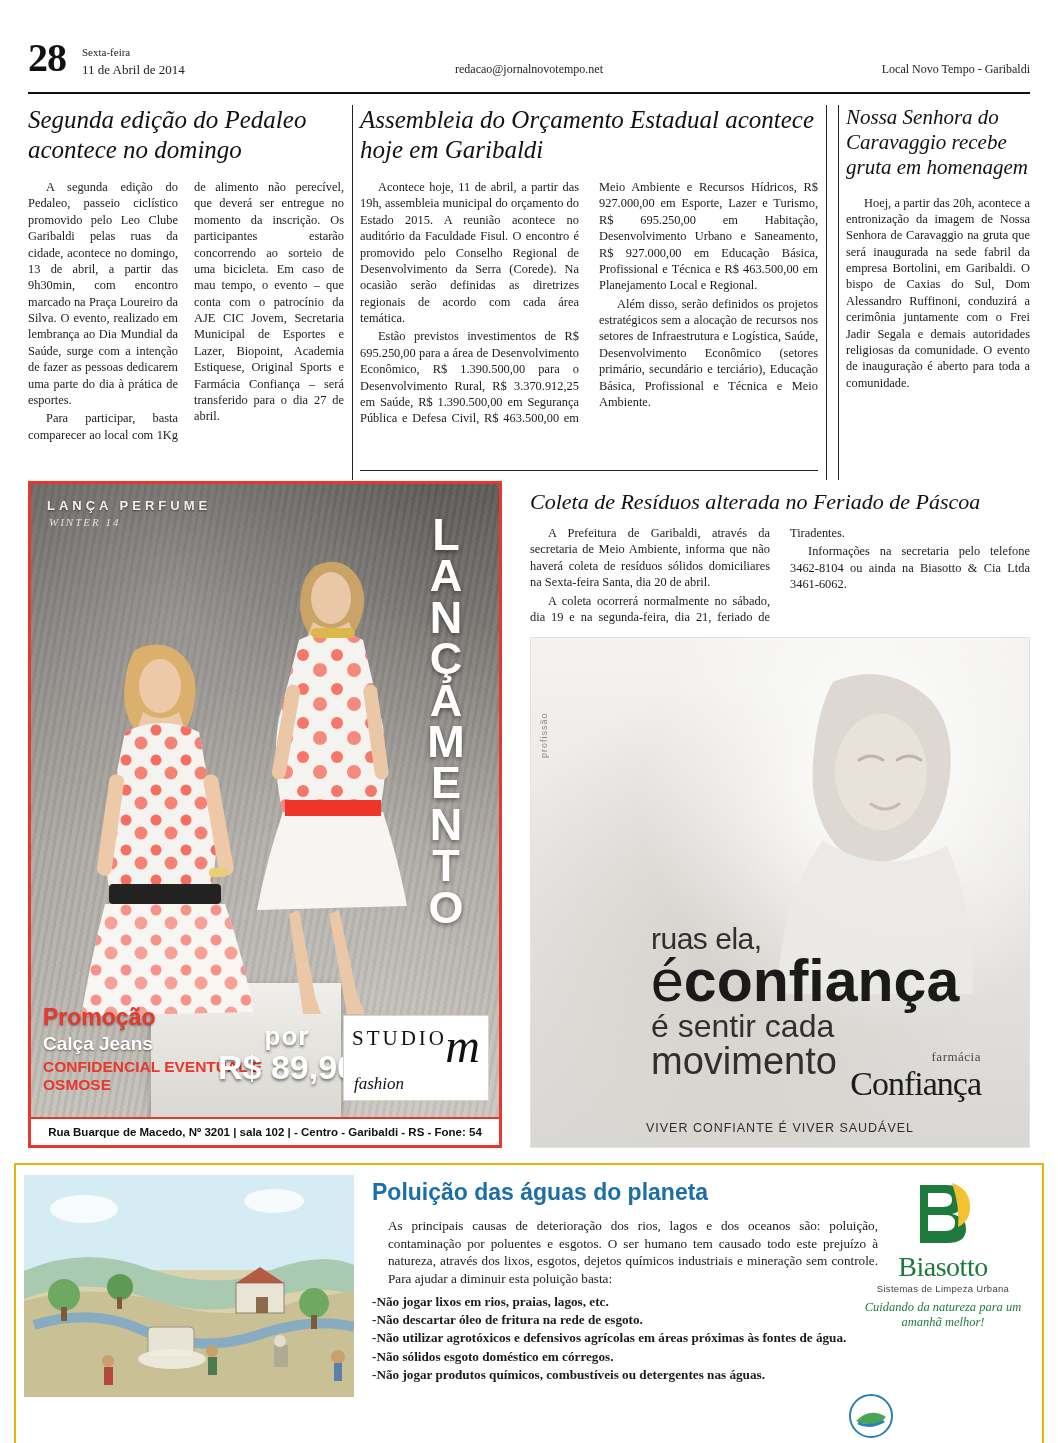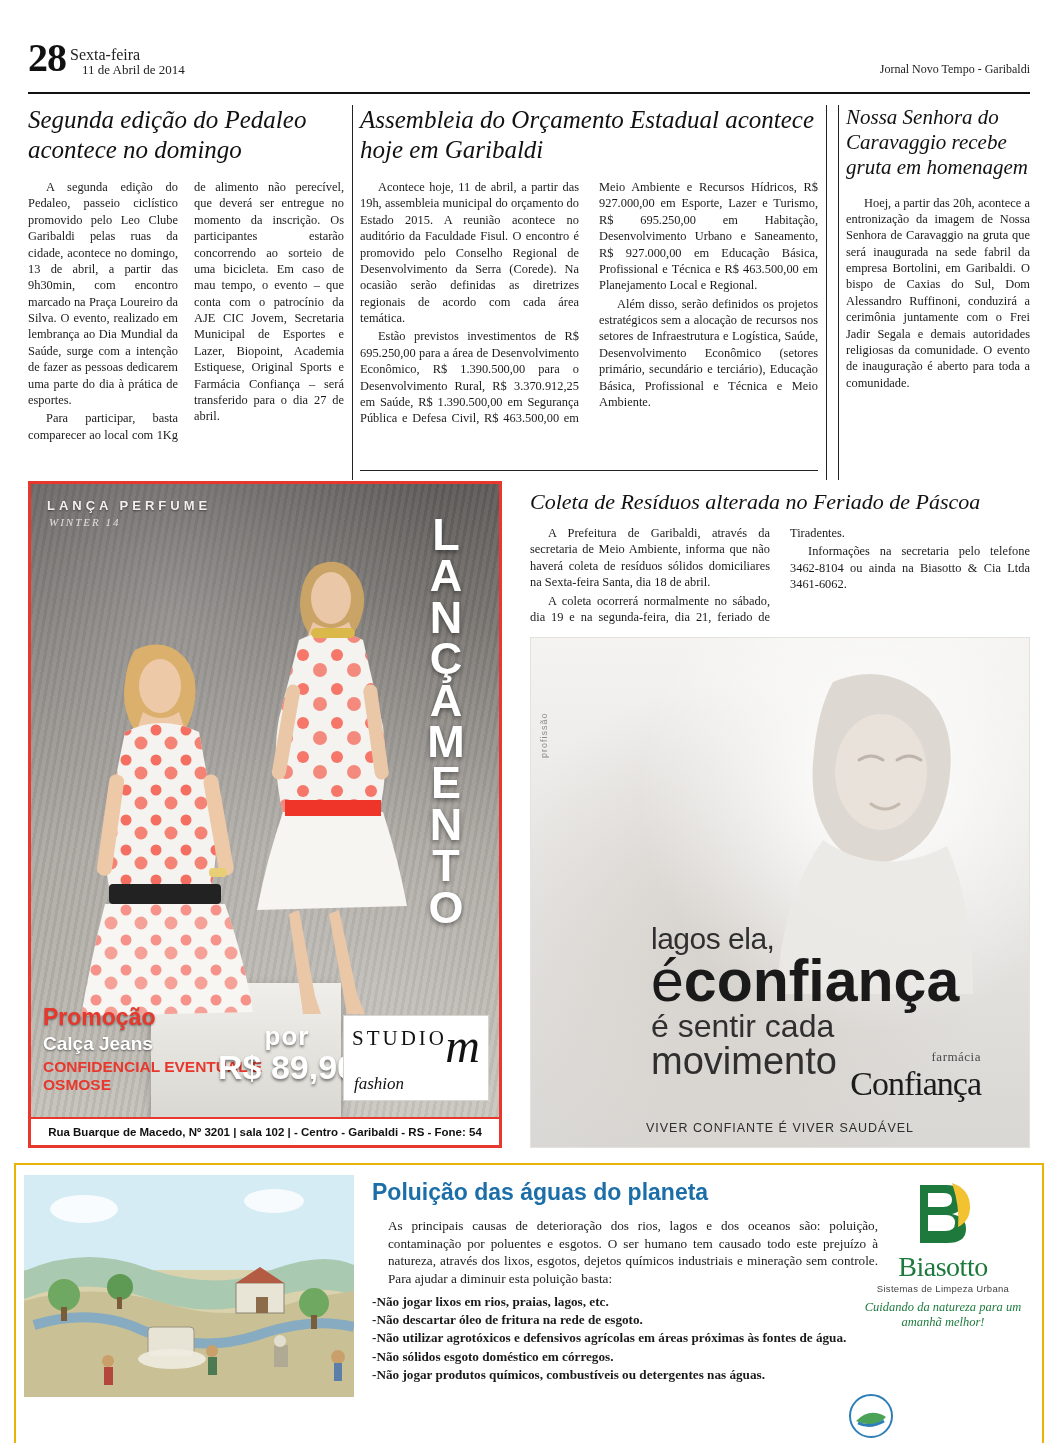--- a/index.html
+++ b/index.html
@@ -38,10 +38,10 @@
   }
   .weekday {
     position: absolute;
-    left: 42px;
+    left: 54px;
     top: 4px;
     font-family: "Liberation Serif", serif;
-    font-size: 16px;
+    font-size: 11px;
     color: #222;
   }
   .issue-date {

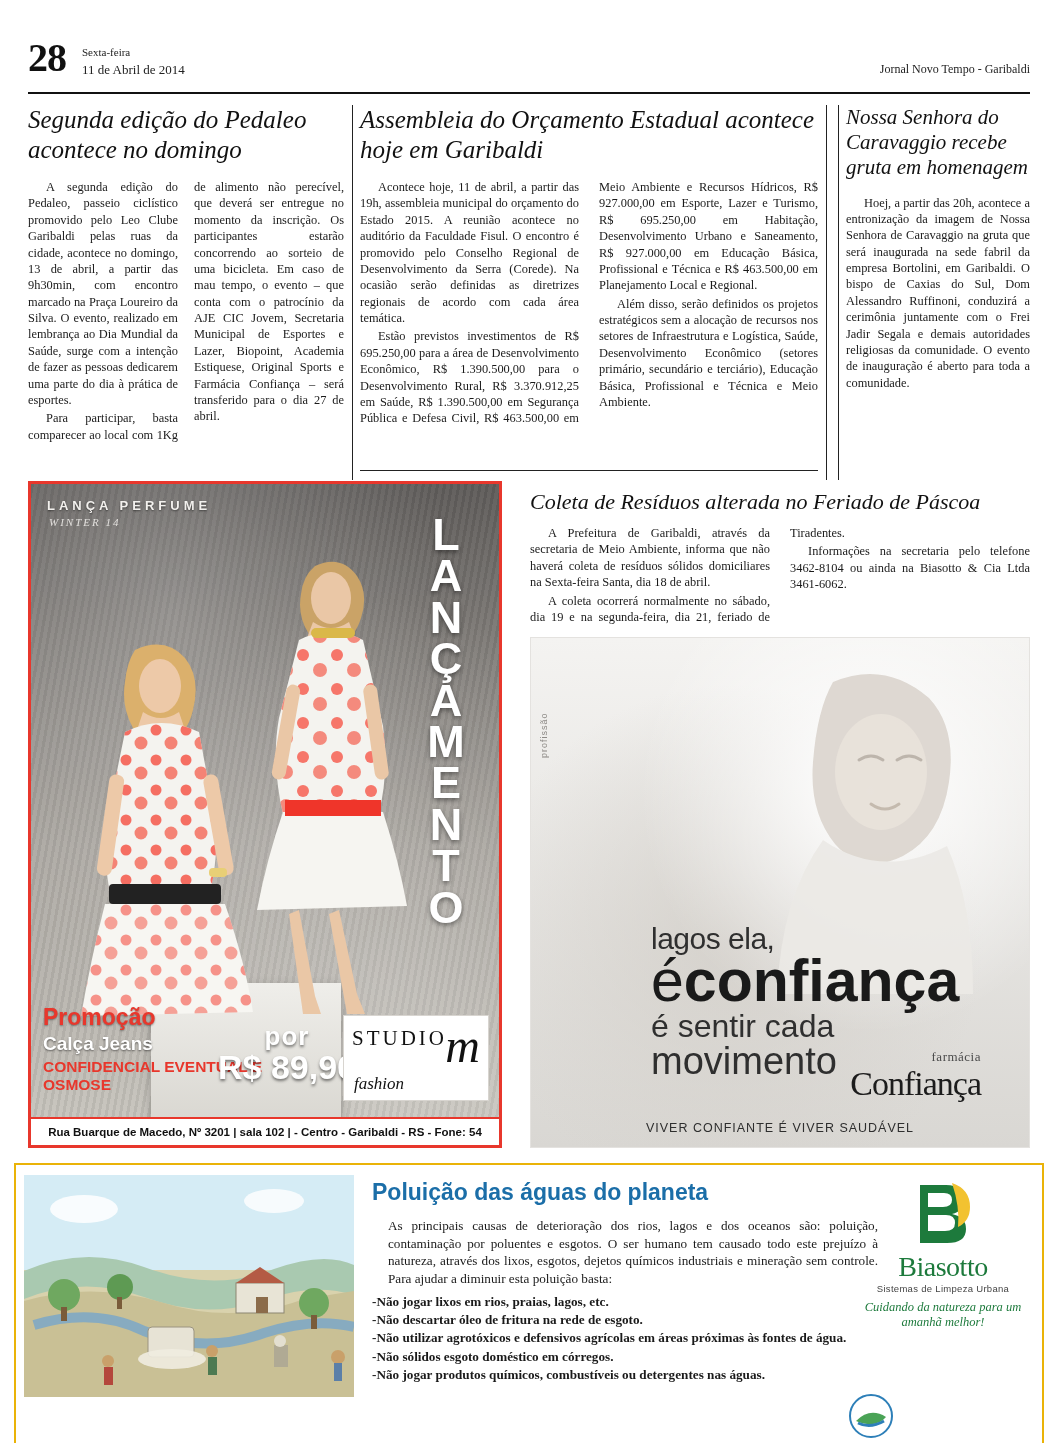--- a/index.html
+++ b/index.html
@@ -505,6 +505,7 @@
     <div class="page-number">28</div>
     <div class="weekday">Sexta-feira</div>
     <div class="issue-date">11 de Abril de 2014</div>
+    <div class="header-email">redacao@jornalnovotempo.net</div>
     <div class="header-paper">Jornal Novo Tempo - Garibaldi</div>
   </div>
   <div class="rule-top"></div>

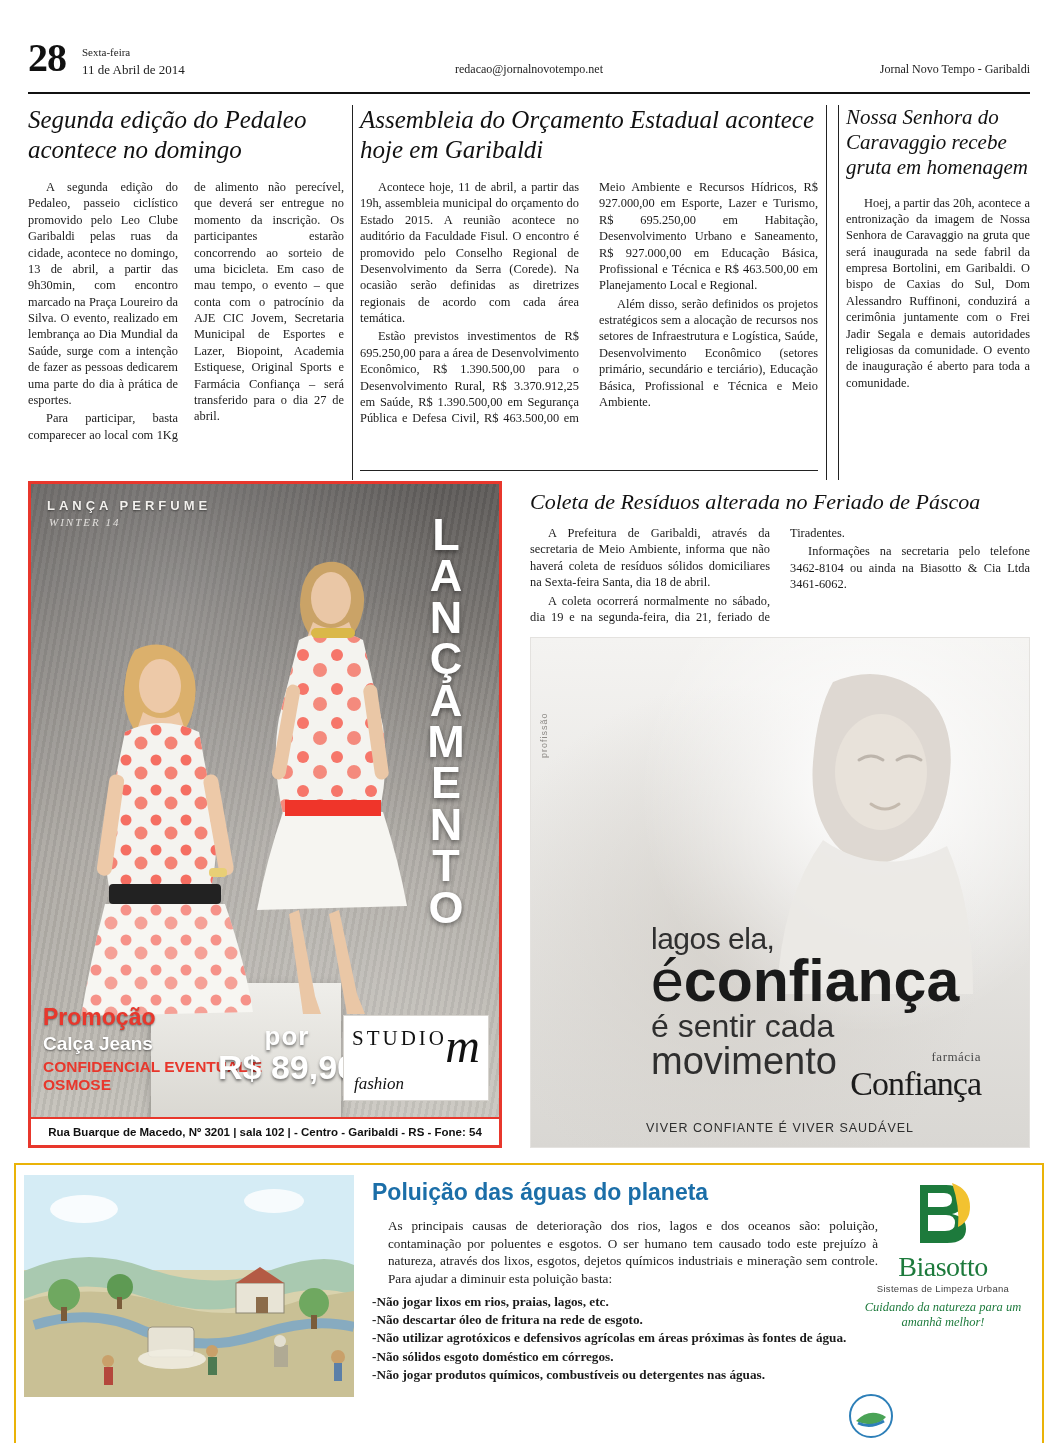--- a/index.html
+++ b/index.html
@@ -506,7 +506,7 @@
     <div class="weekday">Sexta-feira</div>
     <div class="issue-date">11 de Abril de 2014</div>
     <div class="header-email">redacao@jornalnovotempo.net</div>
-    <div class="header-paper">Jornal Novo Tempo - Garibaldi</div>
+    <div class="header-paper">Local Novo Tempo - Garibaldi</div>
   </div>
   <div class="rule-top"></div>
 

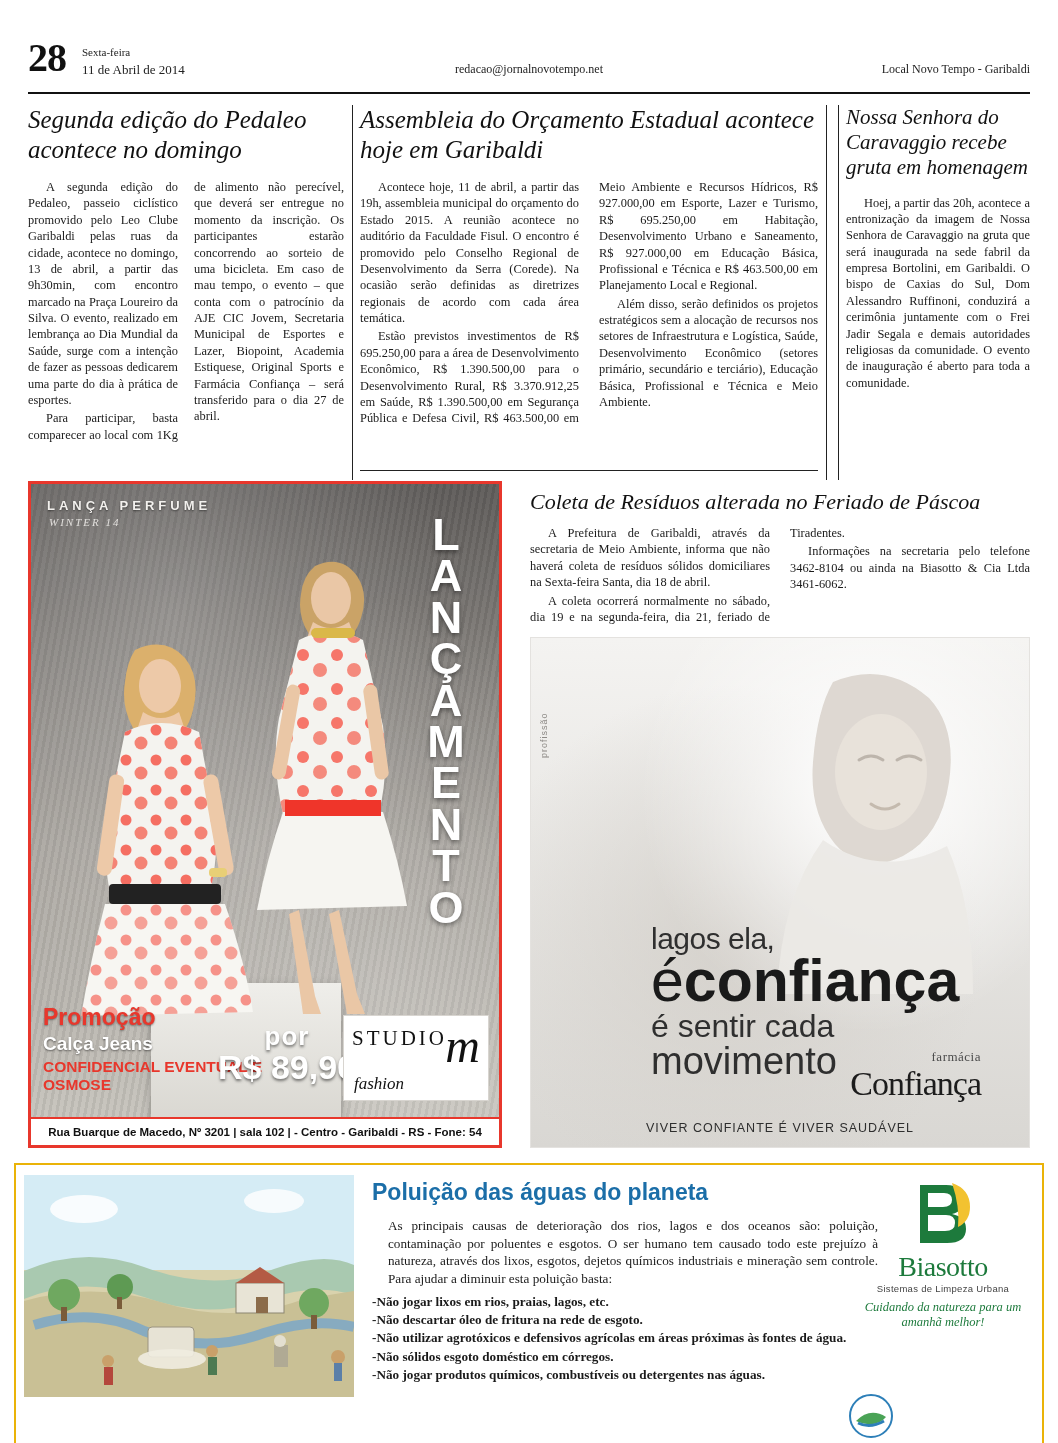--- a/index.html
+++ b/index.html
@@ -542,7 +542,7 @@
 
   <div class="coleta-title">Coleta de Resíduos alterada no Feriado de Páscoa</div>
   <div class="coleta-body body-text two-col-b">
-    <p>A Prefeitura de Garibaldi, através da secretaria de Meio Ambiente, informa que não haverá coleta de resíduos sólidos domiciliares na Sexta-feira Santa, dia 18 de abril.</p>
+    <p>A Prefeitura de Garibaldi, através da secretaria de Meio Ambiente, informa que não haverá coleta de resíduos sólidos domiciliares na Sexta-feira Santa, dia 20 de abril.</p>
     <p>A coleta ocorrerá normalmente no sábado, dia 19 e na segunda-feira, dia 21, feriado de Tiradentes.</p>
     <p>Informações na secretaria pelo telefone 3462-8104 ou ainda na Biasotto &amp; Cia Ltda 3461-6062.</p>
   </div>

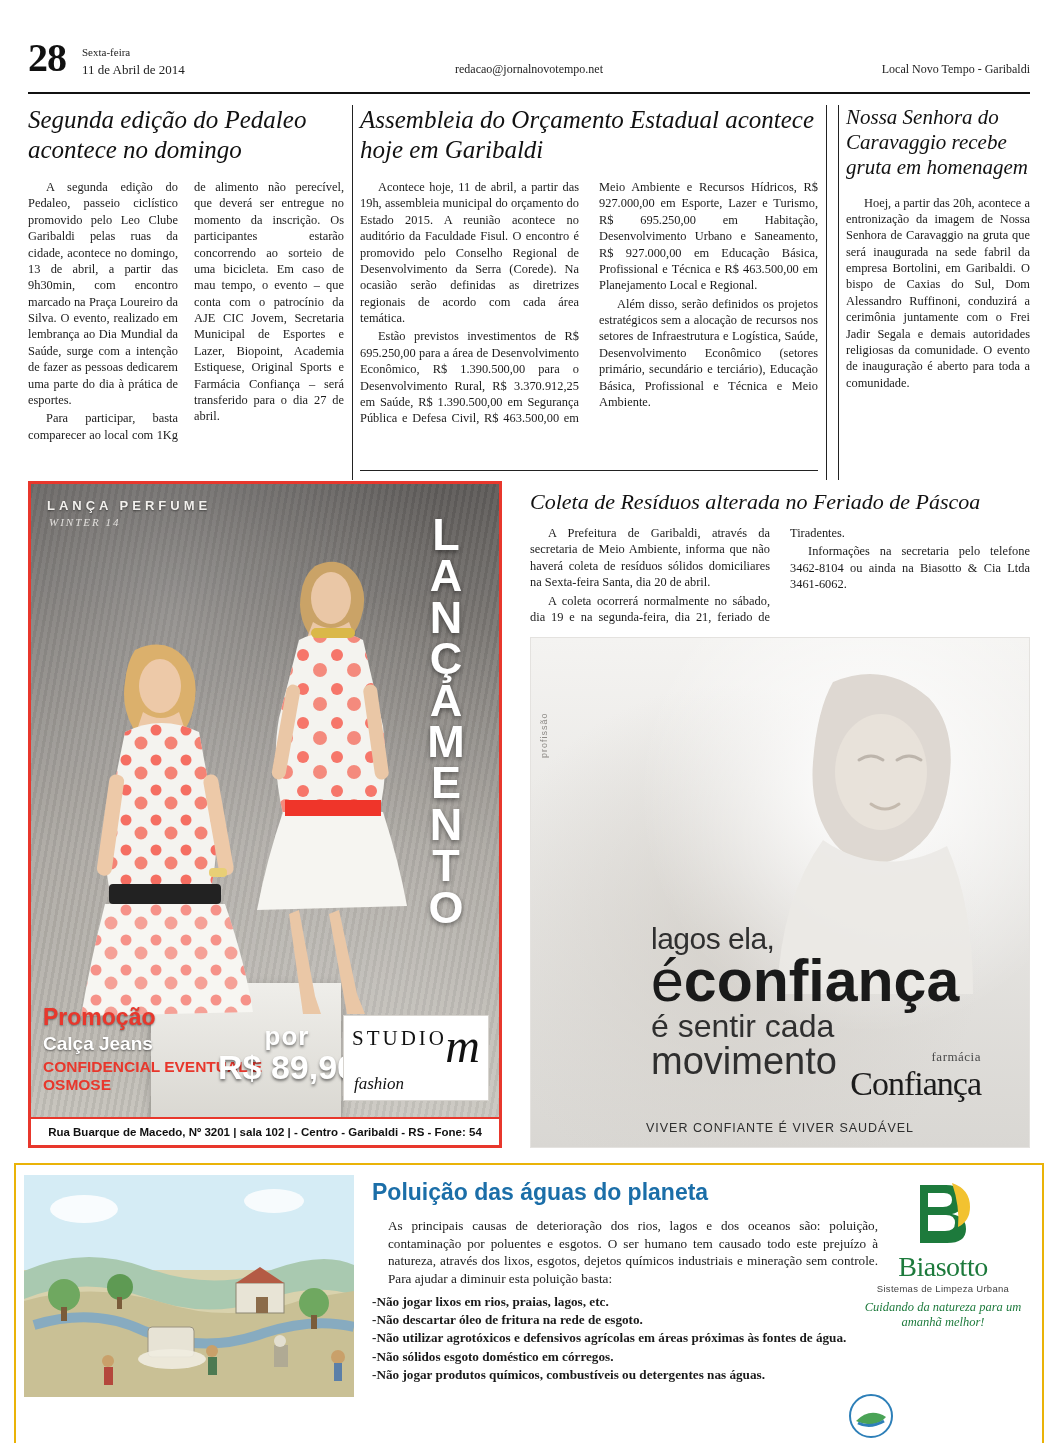--- a/index.html
+++ b/index.html
@@ -650,7 +650,7 @@
     <div class="profisso">profissão</div>
 
     <div class="pharma-claim">
-      <div class="cl1">lagos ela,</div>
+      <div class="cl1">ruas ela,</div>
       <div class="cl2">
         <span>é</span><b>confiança</b>
       </div>

